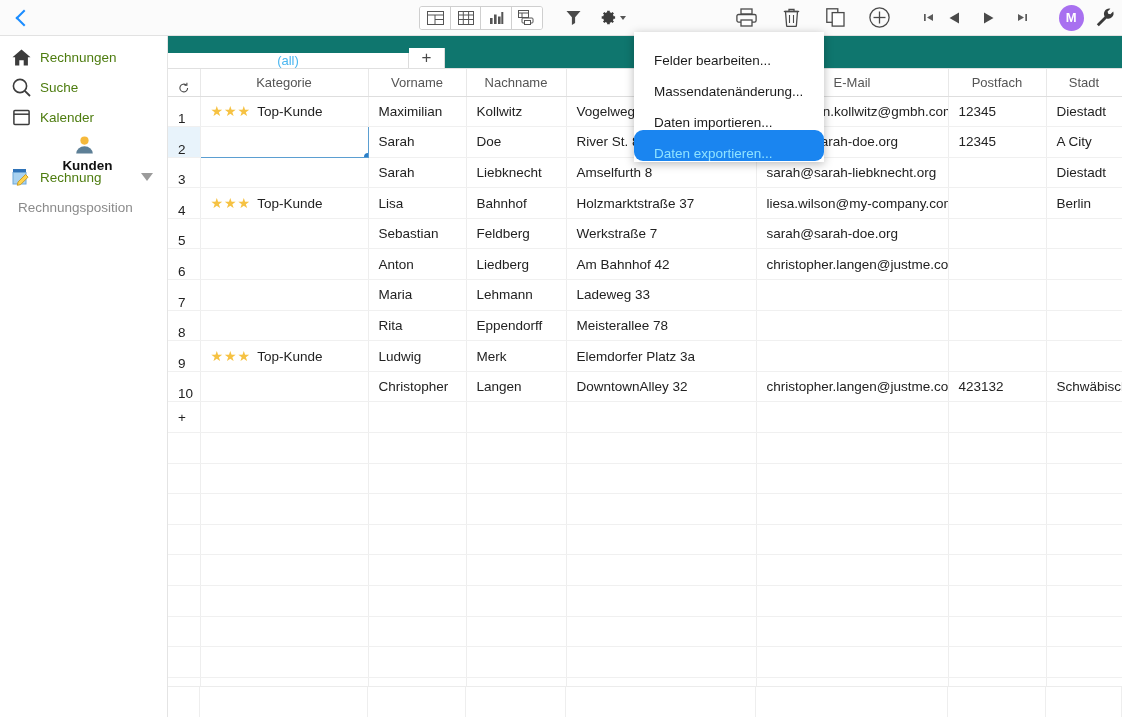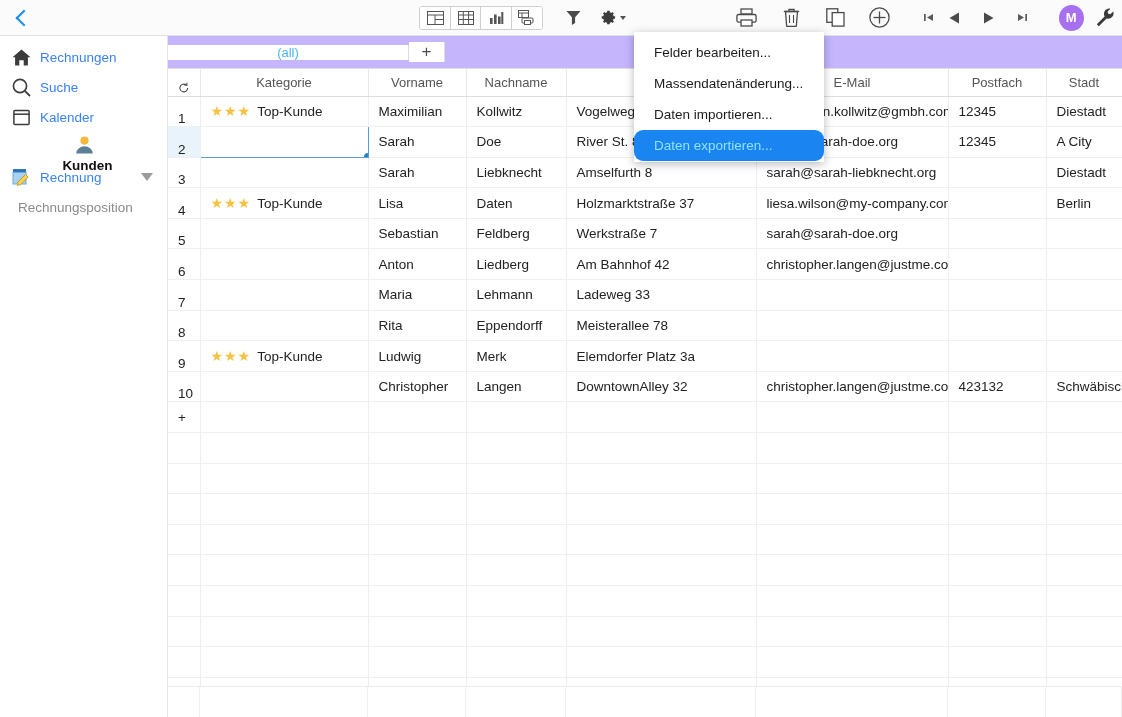--- a/index.html
+++ b/index.html
@@ -81,7 +81,7 @@
   .side-item {
     height: 30px; display: flex; align-items: center;
     padding-left: 8px; cursor: pointer;
-    font-size: 13.5px; color: #3b82f6;
+    font-size: 13.5px; color: #4d7c0f;
   }
   .side-item.active { color: #111; font-weight: bold; flex-direction: column; }
   .side-ico {

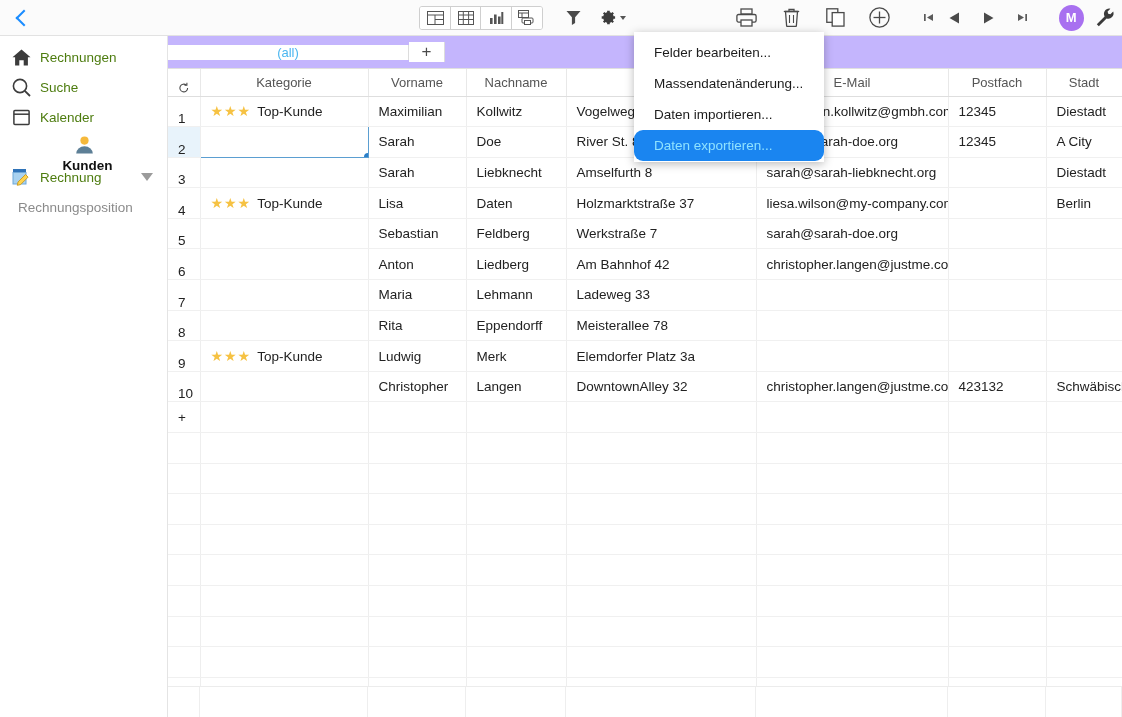--- a/index.html
+++ b/index.html
@@ -104,9 +104,9 @@
   
   .tabstrip {
     position: absolute; left: 168px; top: 36px; width: 954px; height: 33px;
-    background: #c4b5fd;
+    background: #0f766e;
     border-bottom: 1px solid #e0e0e0;
-    display: flex; align-items: center;
+    display: flex; align-items: flex-end;
   }
   .tab {
     width: 241px; display: flex; align-items: center; justify-content: center;

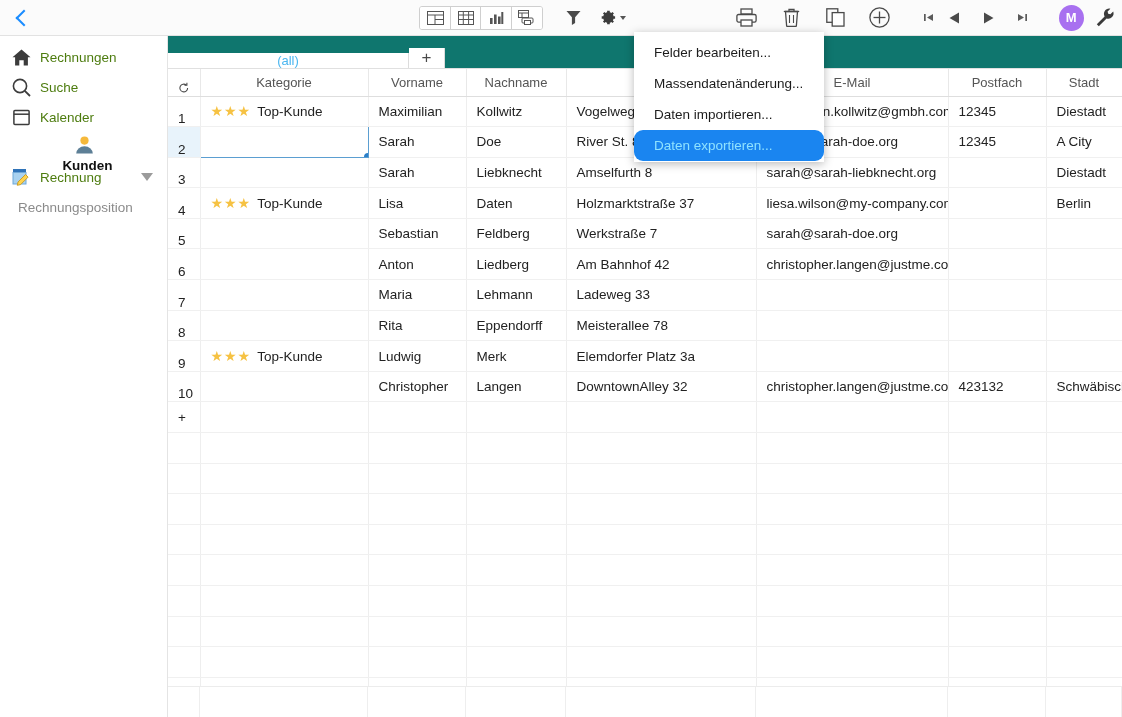--- a/index.html
+++ b/index.html
@@ -197,7 +197,7 @@
     z-index: 50;
   }
   .menu-item {
-    height: 31px; display: flex; align-items: center;
+    height: 31px; display: flex; align-items: flex-end;
     padding-left: 20px; font-size: 13.5px; color: #1c1c1c;
     cursor: pointer; white-space: nowrap;
   }

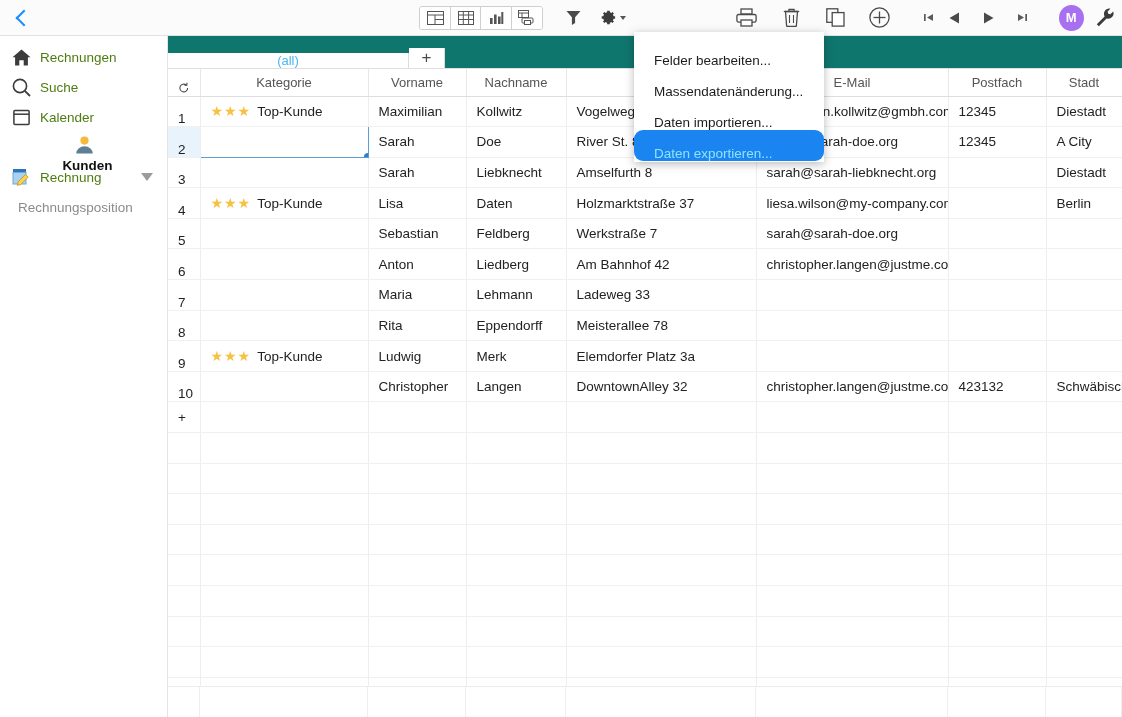--- a/index.html
+++ b/index.html
@@ -477,7 +477,7 @@
             </div>
           </td>
           <td>Lisa</td>
-          <td>Daten</td>
+          <td>Bahnhof</td>
           <td>Holzmarktstraße 37</td>
           <td>liesa.wilson@my-company.com</td>
           <td></td>

